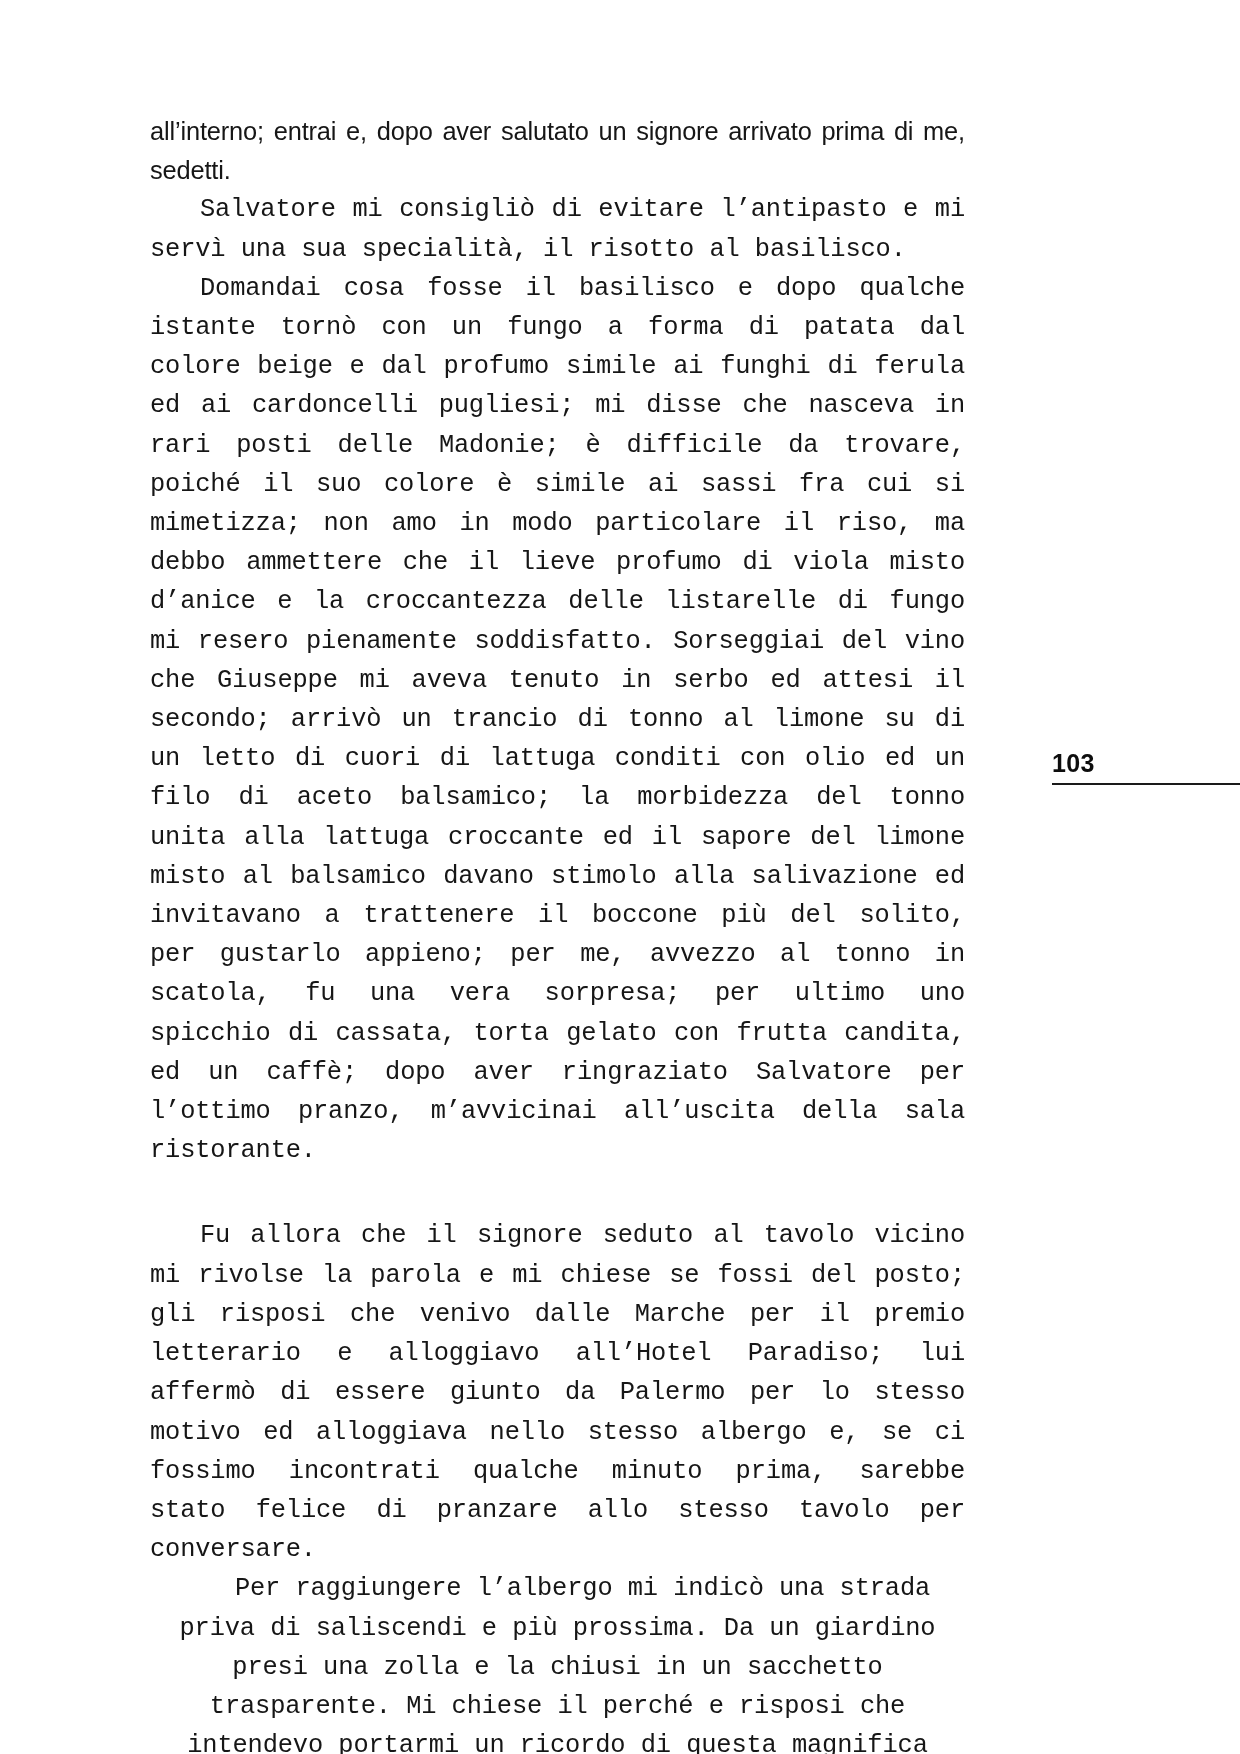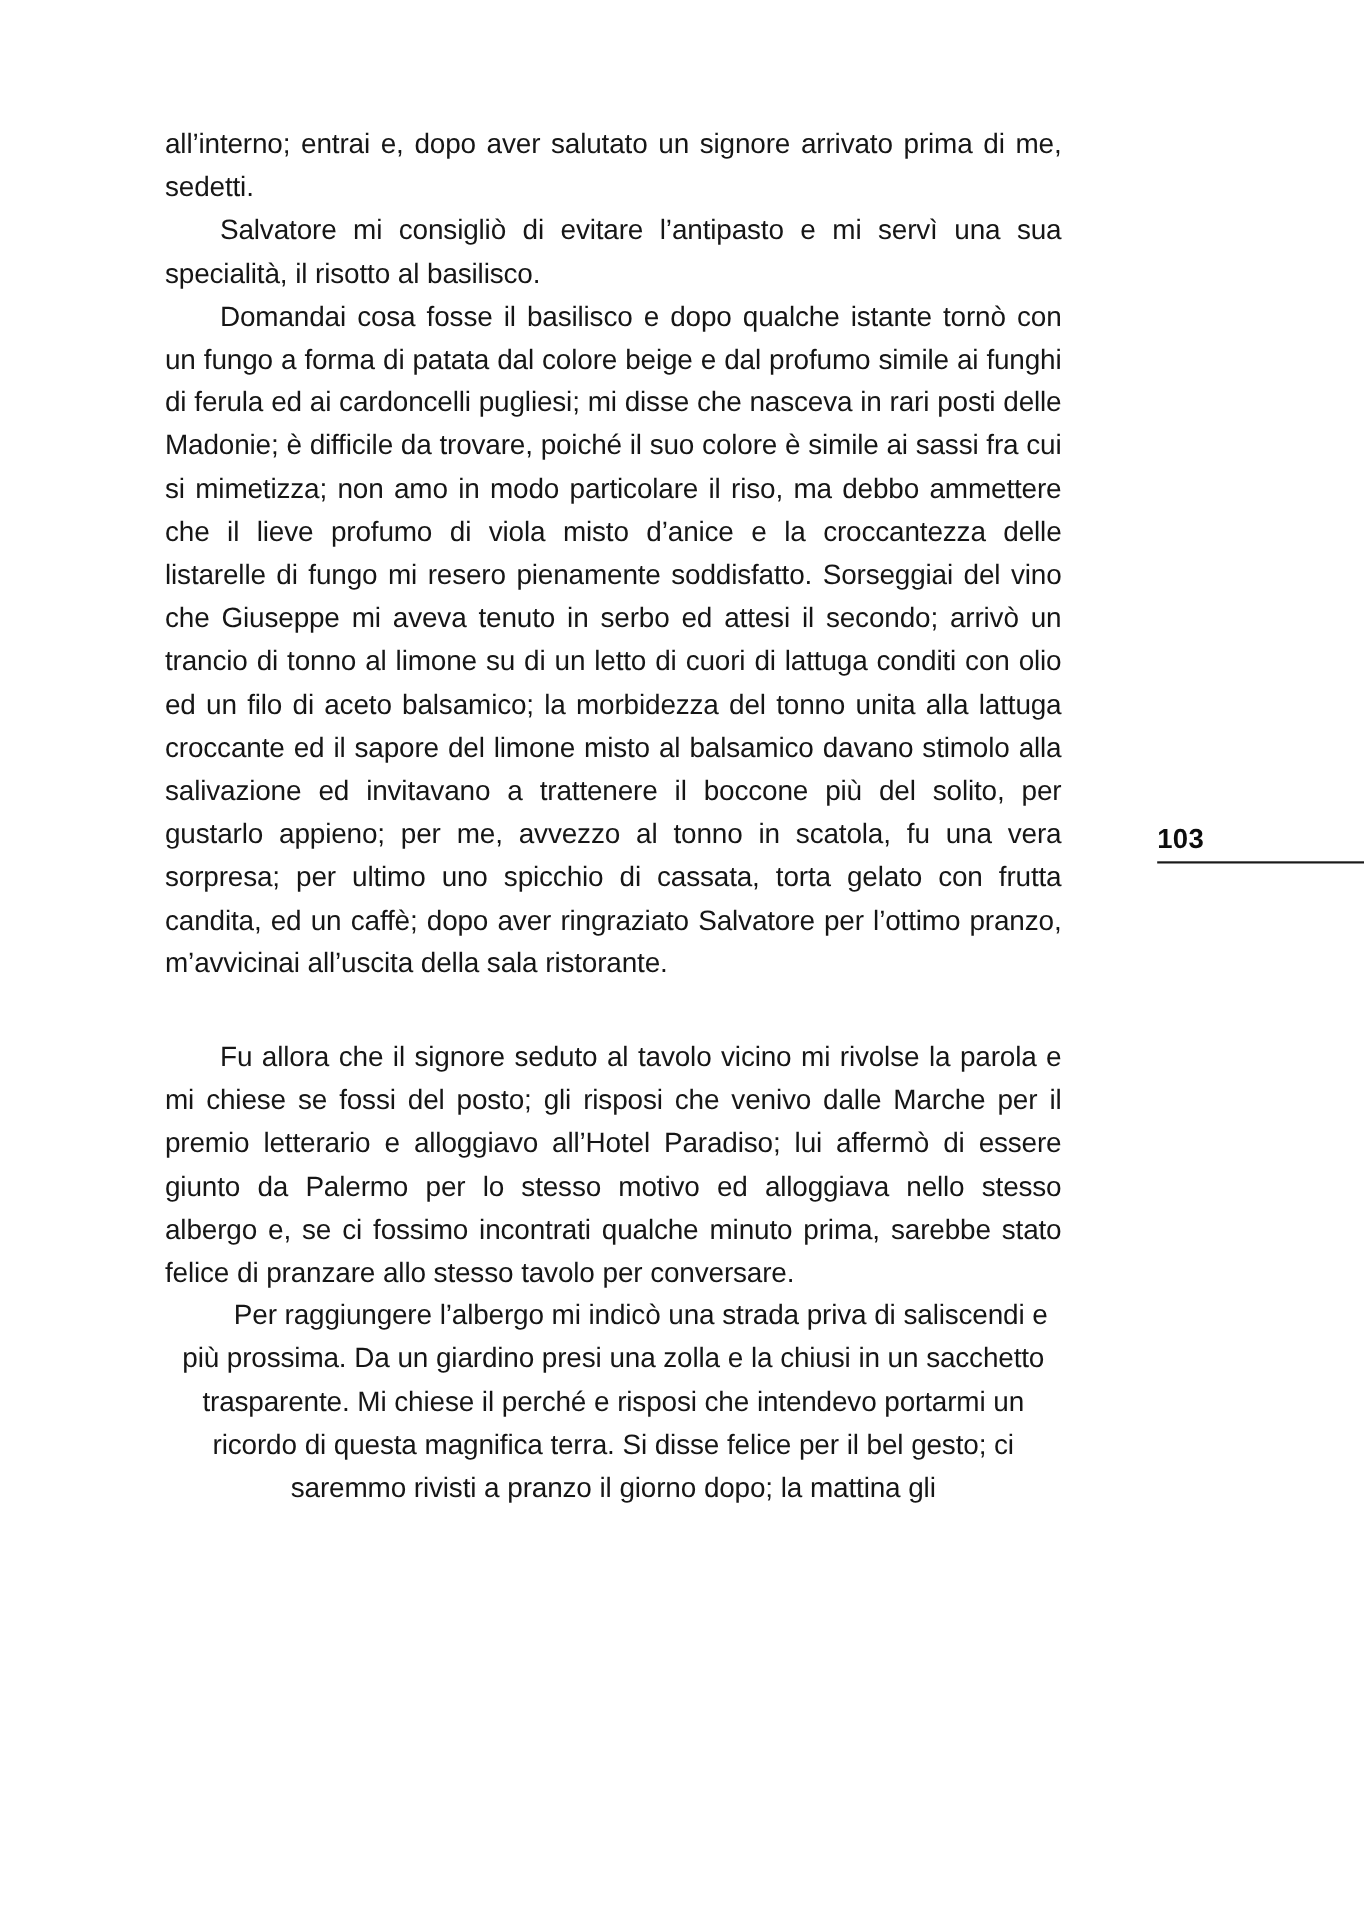--- a/index.html
+++ b/index.html
@@ -37,6 +37,7 @@
   }
   .para.indent {
     text-indent: 50px;
+    font-family: Liberation Mono, monospace;
   }
   .para.last-left {
     text-align: center;

